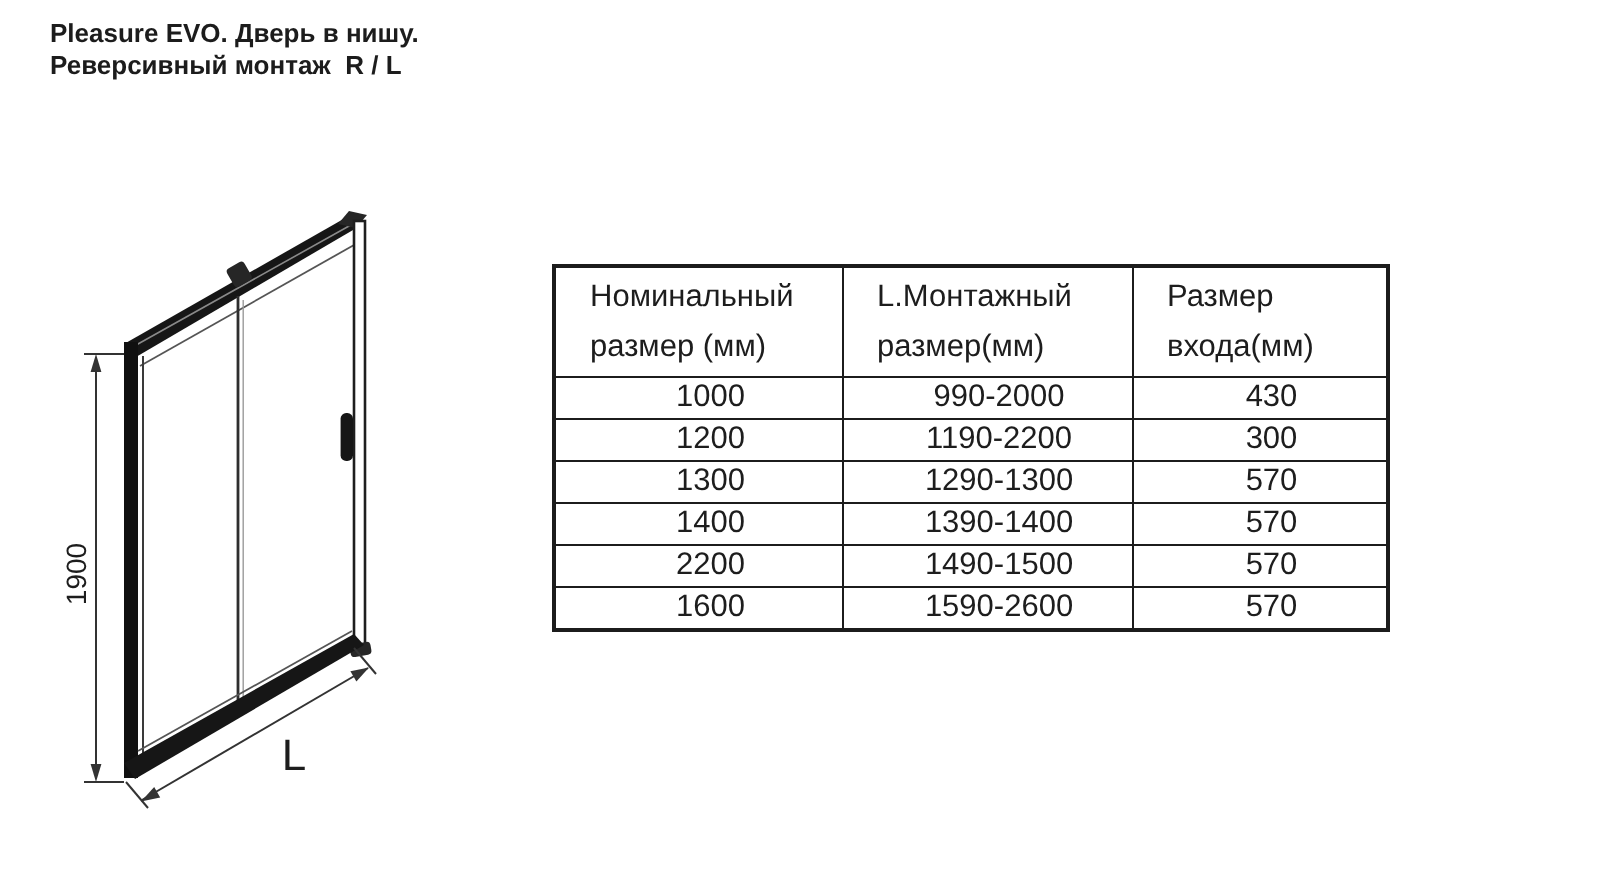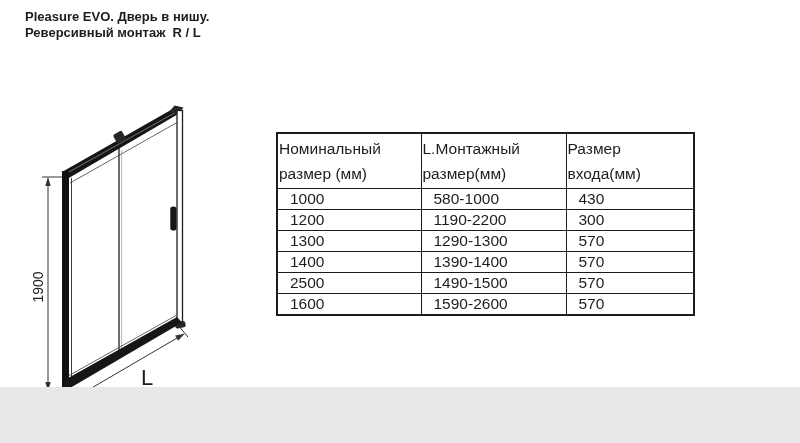--- a/index.html
+++ b/index.html
@@ -6,7 +6,7 @@
   .page {
     position: relative;
     width: 800px;
-    height: 387px;
+    height: 443px;
     background: #ffffff;
     font-family: "Liberation Sans", sans-serif;
     color: #1c1c1c;

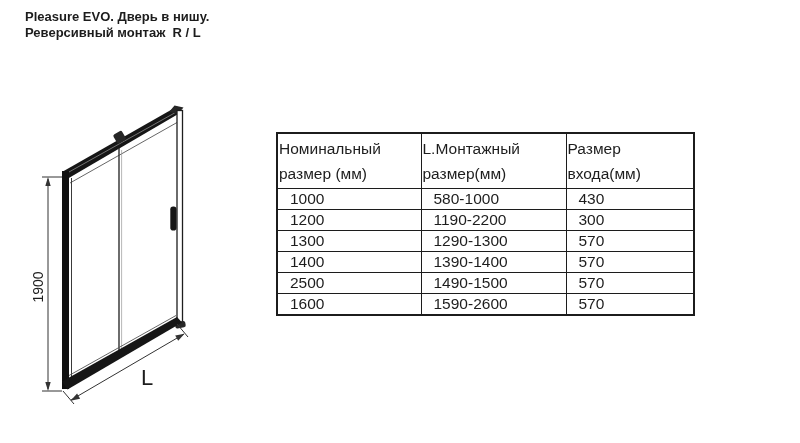--- a/index.html
+++ b/index.html
@@ -56,7 +56,7 @@
   table.size-table th {
     height: 54px;
     text-align: left;
-    padding-left: 1px;
+    padding-left: 17px;
     line-height: 25px;
     white-space: pre-line;
     vertical-align: middle;

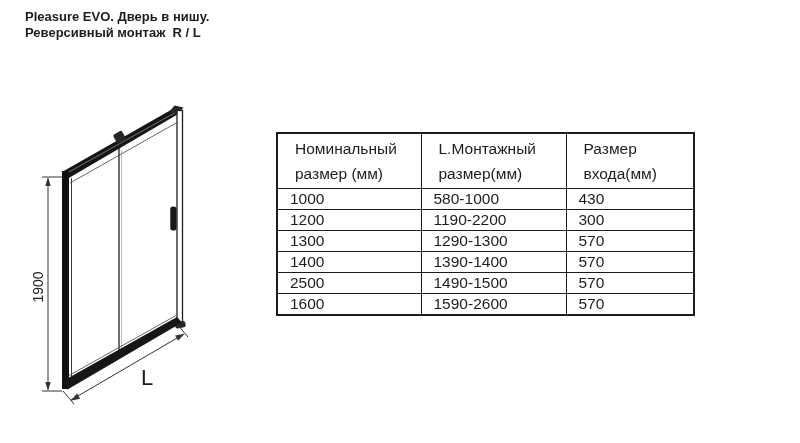--- a/index.html
+++ b/index.html
@@ -63,6 +63,7 @@
   }
   table.size-table td {
     height: 20px;
+    text-align: center;
     vertical-align: middle;
     line-height: 20px;
     padding-left: 12px;

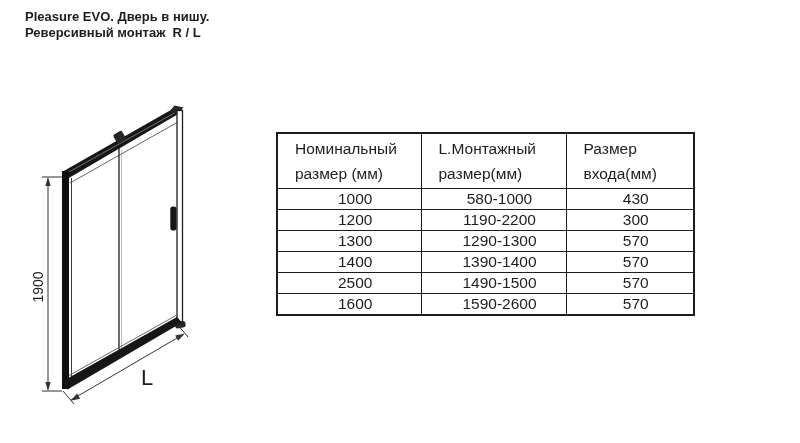--- a/index.html
+++ b/index.html
@@ -144,7 +144,7 @@
     <tbody>
       <tr>
         <td>1000</td>
-        <td>580-1000</td>
+        <td>990-2000</td>
         <td>430</td>
       </tr>
       <tr>

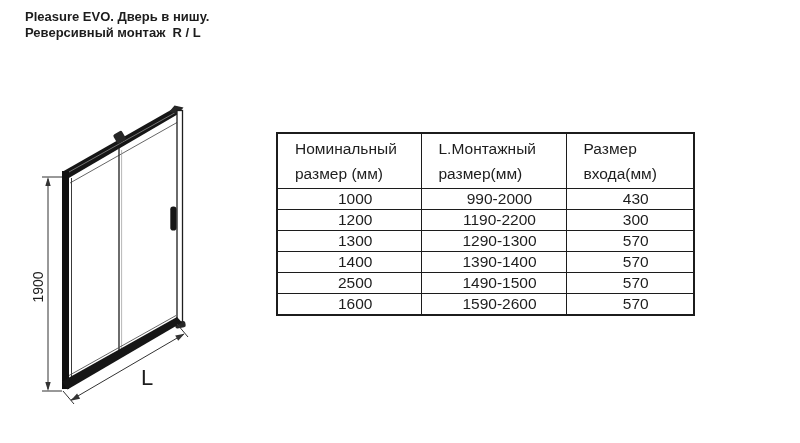--- a/index.html
+++ b/index.html
@@ -163,7 +163,7 @@
         <td>570</td>
       </tr>
       <tr>
-        <td>2500</td>
+        <td>2200</td>
         <td>1490-1500</td>
         <td>570</td>
       </tr>

